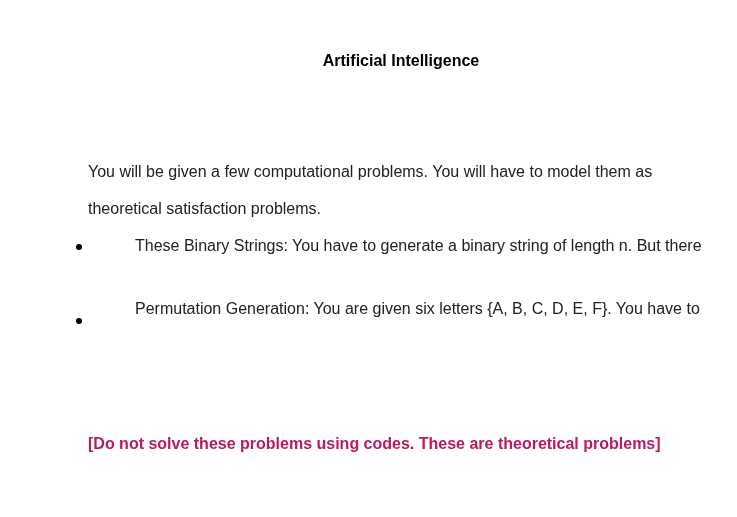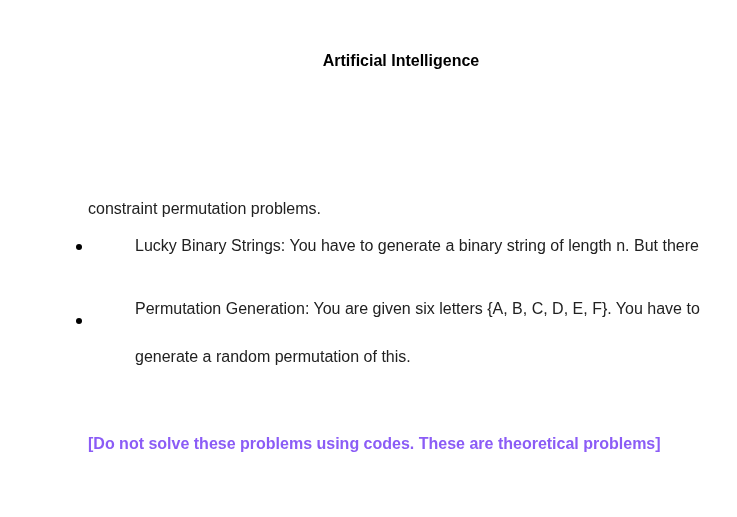--- a/index.html
+++ b/index.html
@@ -60,6 +60,7 @@
   <div class="line title" style="top:42px">Artificial Intelligence</div>
 
 
+  <div class="line" style="top:153px">You will be given a few computational problems. You will have to model them as</div>
 
   <div class="line" style="top:190px">constraint permutation problems.</div>
 

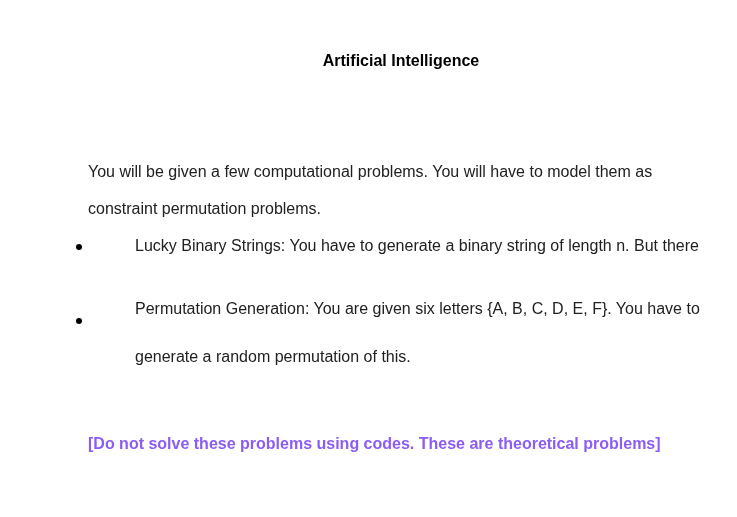--- a/index.html
+++ b/index.html
@@ -62,7 +62,7 @@
 
   <div class="line" style="top:153px">You will be given a few computational problems. You will have to model them as</div>
 
-  <div class="line" style="top:190px">constraint permutation problems.</div>
+  <div class="line" style="top:190px">theoretical satisfaction problems.</div>
 
   <span class="bullet-dot" style="top:244px"></span>
 

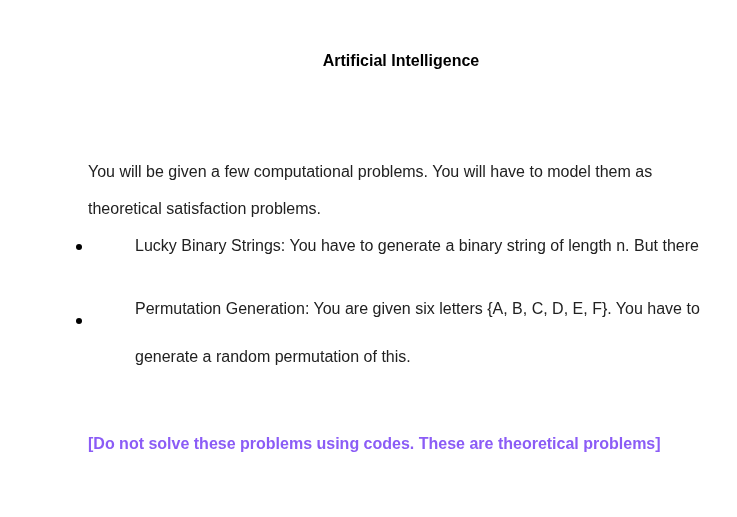--- a/index.html
+++ b/index.html
@@ -66,7 +66,7 @@
 
   <span class="bullet-dot" style="top:244px"></span>
 
-  <div class="line indent" style="top:227px">Lucky Binary Strings: You have to generate a binary string of length n. But there</div>
+  <div class="line indent" style="top:227px">These Binary Strings: You have to generate a binary string of length n. But there</div>
 
 
   <span class="bullet-dot" style="top:318px"></span>

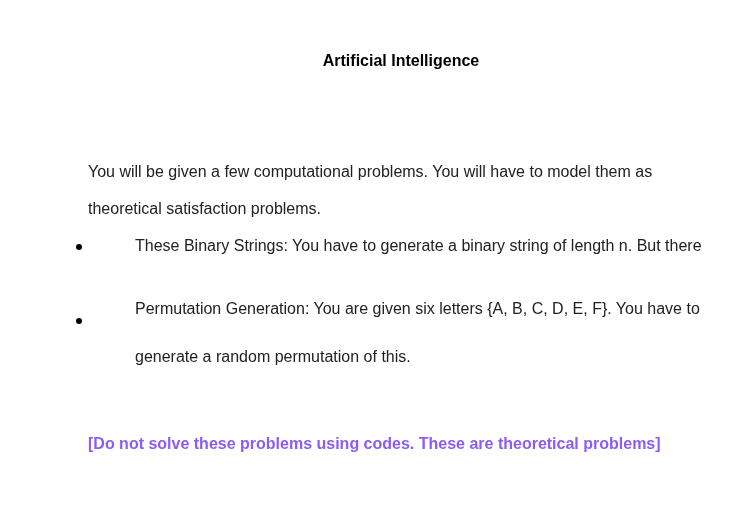--- a/index.html
+++ b/index.html
@@ -73,7 +73,6 @@
 
   <div class="line indent" style="top:290px">Permutation Generation: You are given six letters {A, B, C, D, E, F}. You have to</div>
 
-  <div class="line indent" style="top:338px">generate a random permutation of this.</div>
 
   <div class="line note" style="top:425px">[Do not solve these problems using codes. These are theoretical problems]</div>
 

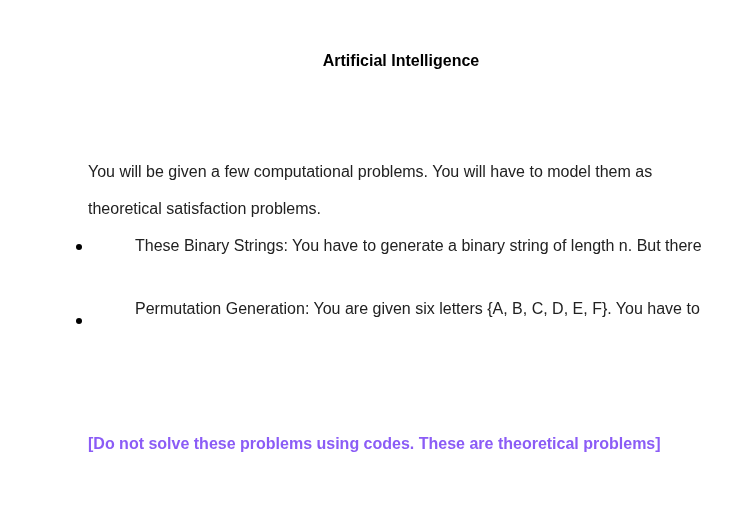--- a/index.html
+++ b/index.html
@@ -41,7 +41,7 @@
   }
   .note {
     font-weight: bold;
-    color: #8b5cf6;
+    color: #be185d;
   }
   .bullet-dot {
     position: absolute;

